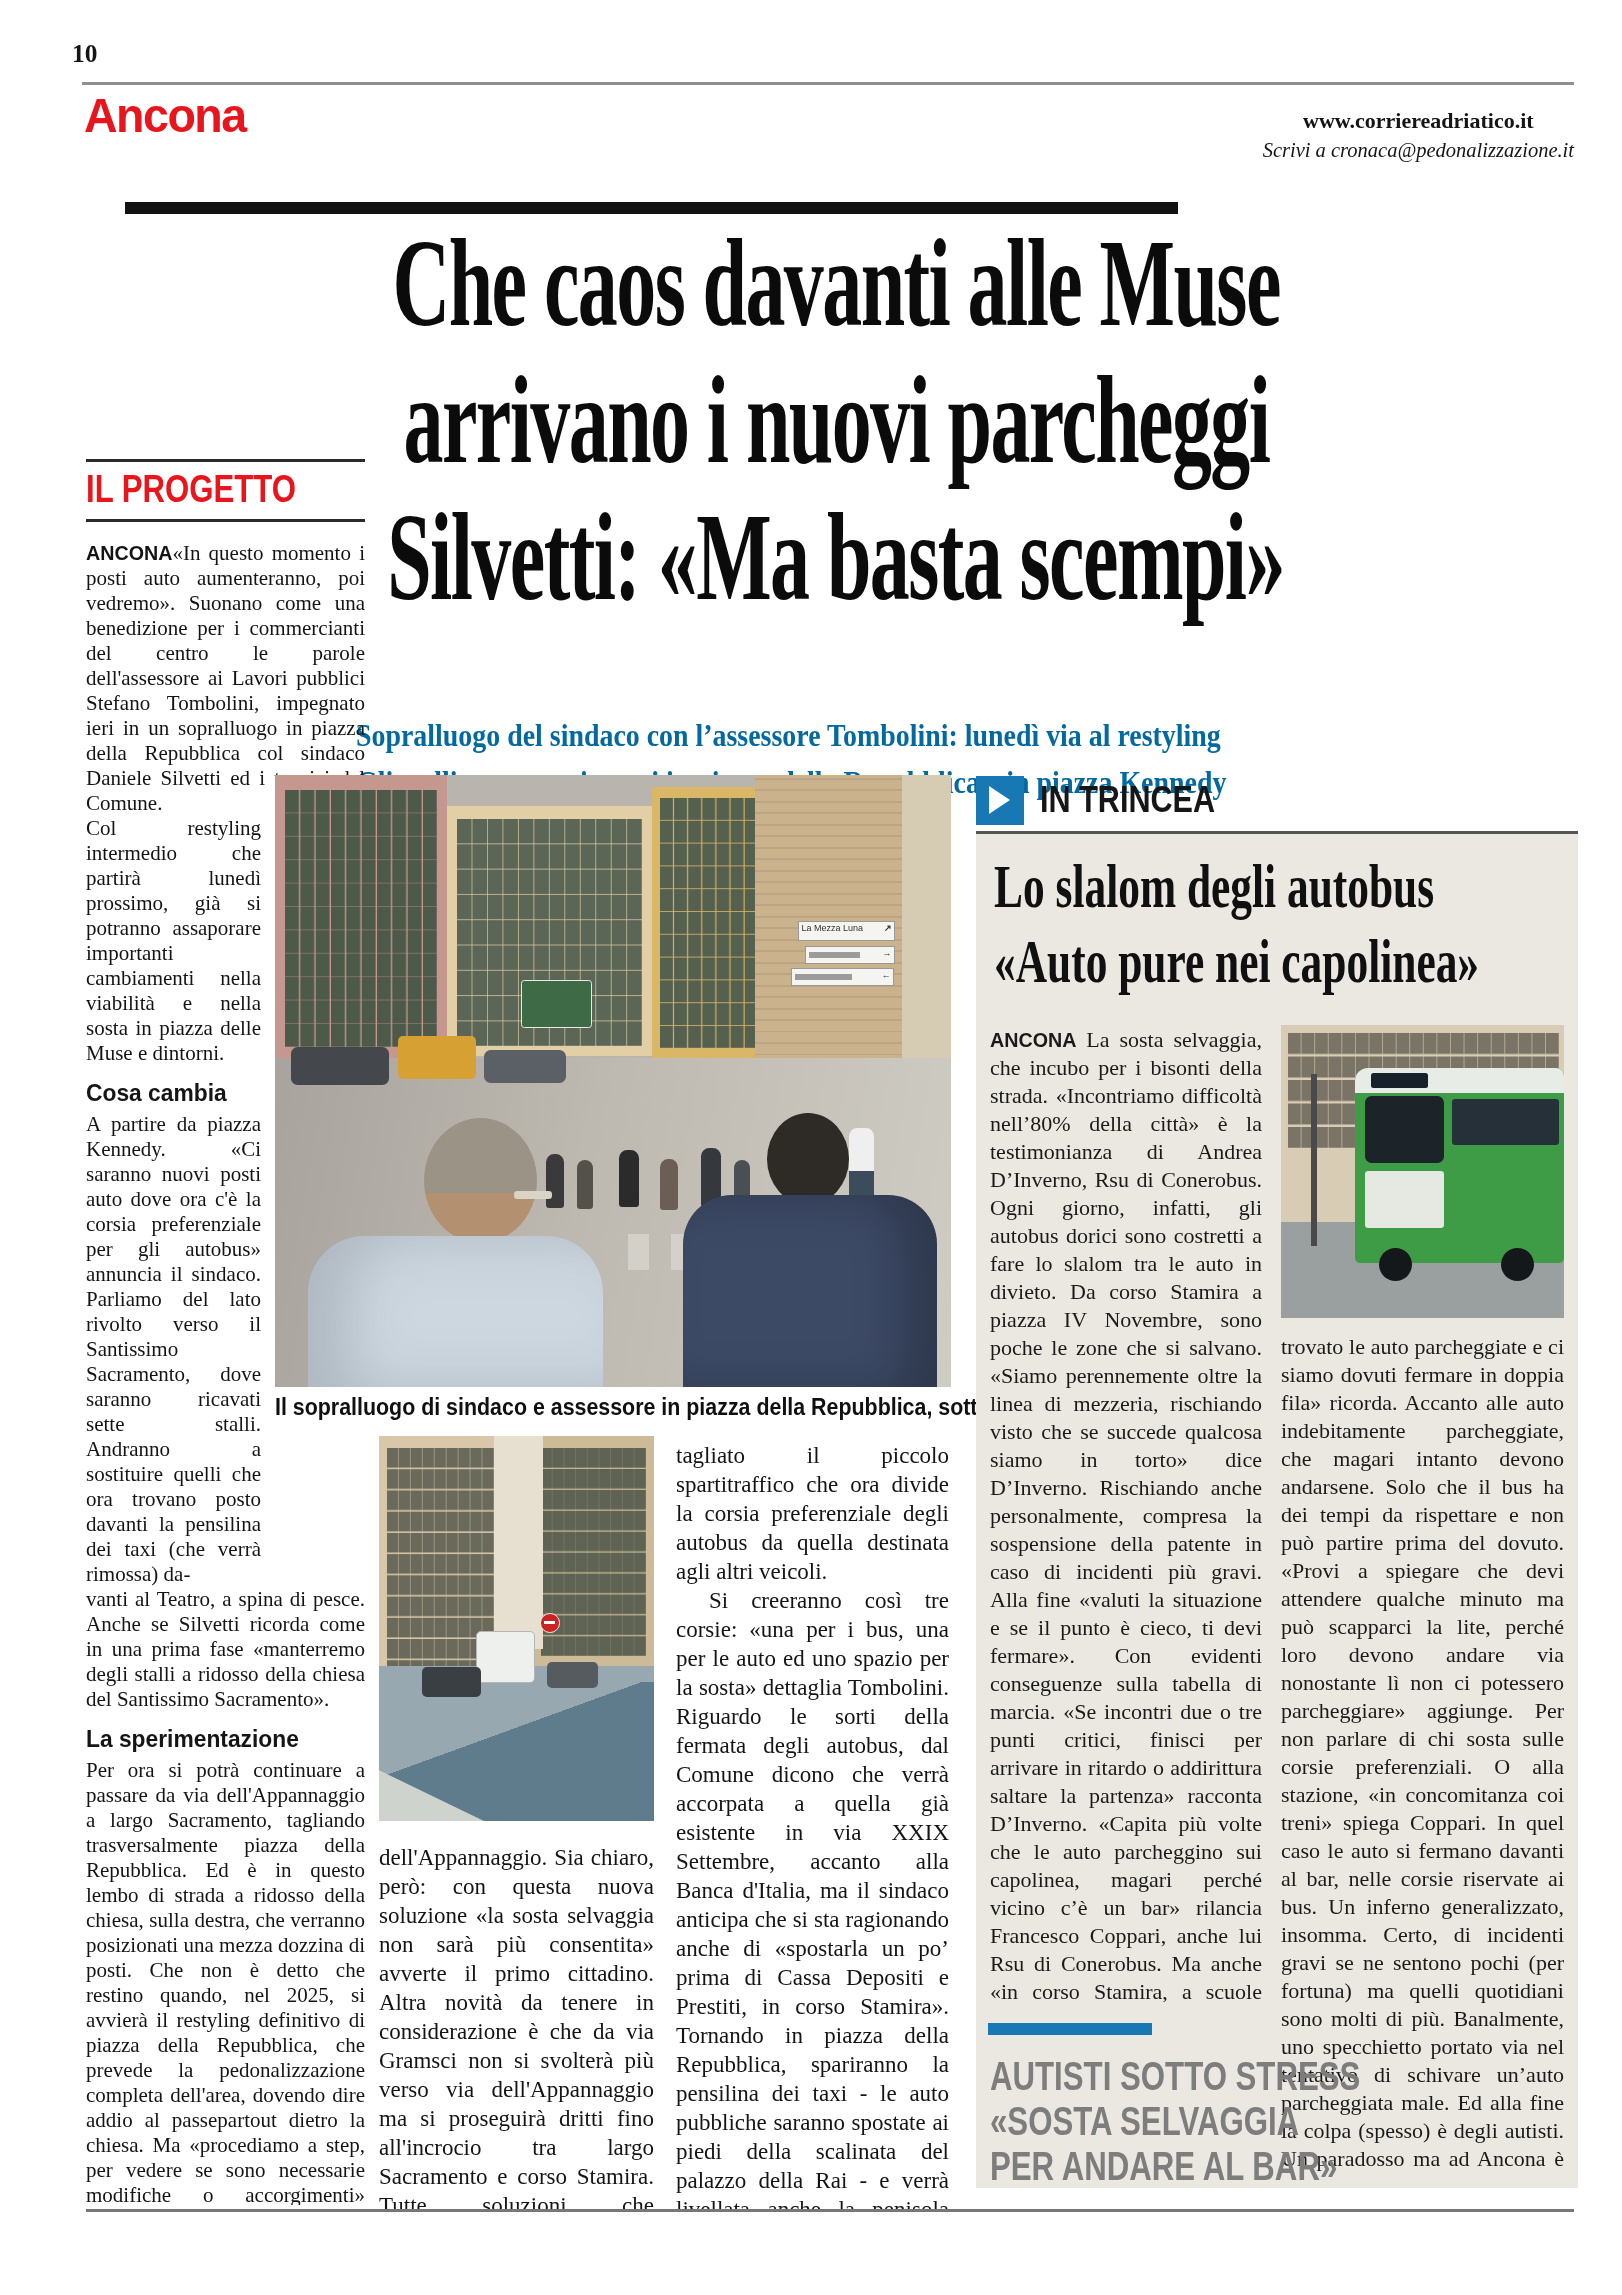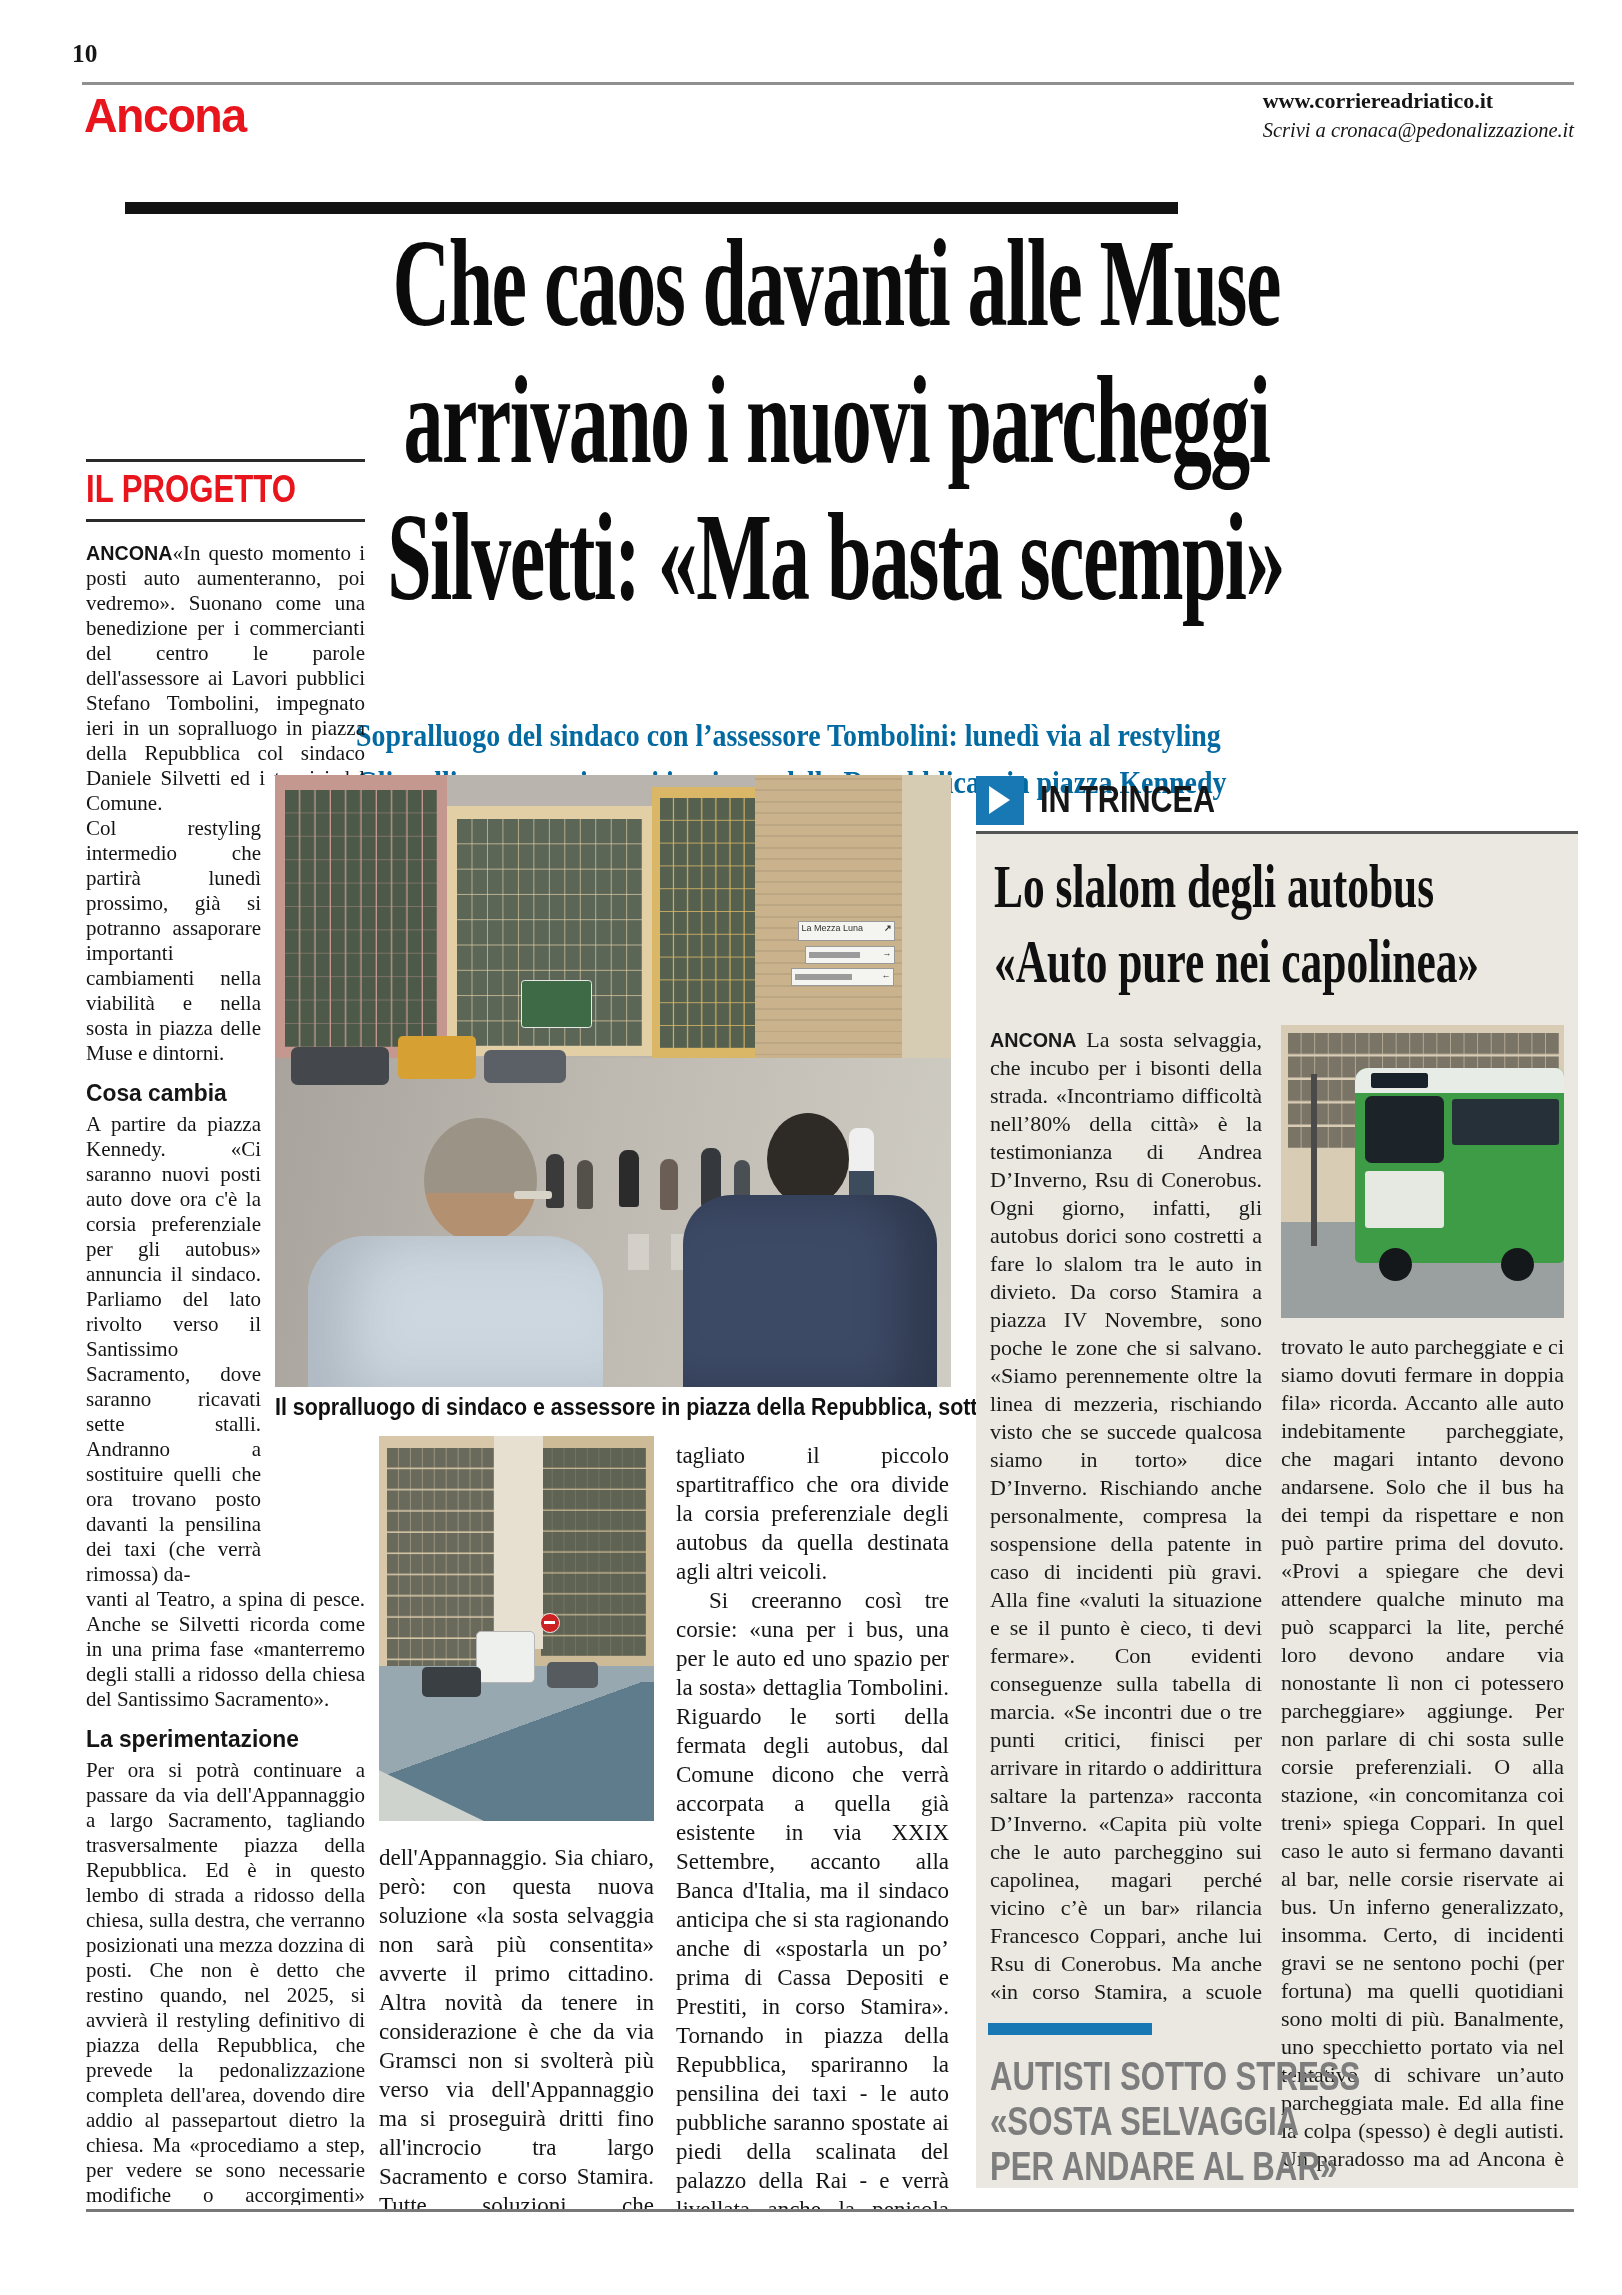--- a/index.html
+++ b/index.html
@@ -18,7 +18,7 @@
   .masthead-section{left:84px; top:87px; font-family:"Liberation Sans",sans-serif;
         font-weight:bold; font-size:49px; letter-spacing:-1.6px; color:var(--brand-red);
         transform:scaleX(.95); transform-origin:left;}
-  .site-block{right:48px; top:88px; text-align:left;}
+  .site-block{right:48px; top:108px; text-align:center;}
   .site-url{font-weight:bold; font-size:22px;}
   .site-mail{font-style:italic; font-size:20.5px; margin-top:4.9px;}
   .black-bar{left:125px; top:202px; width:1053px; height:12.3px; background:#121212;}

